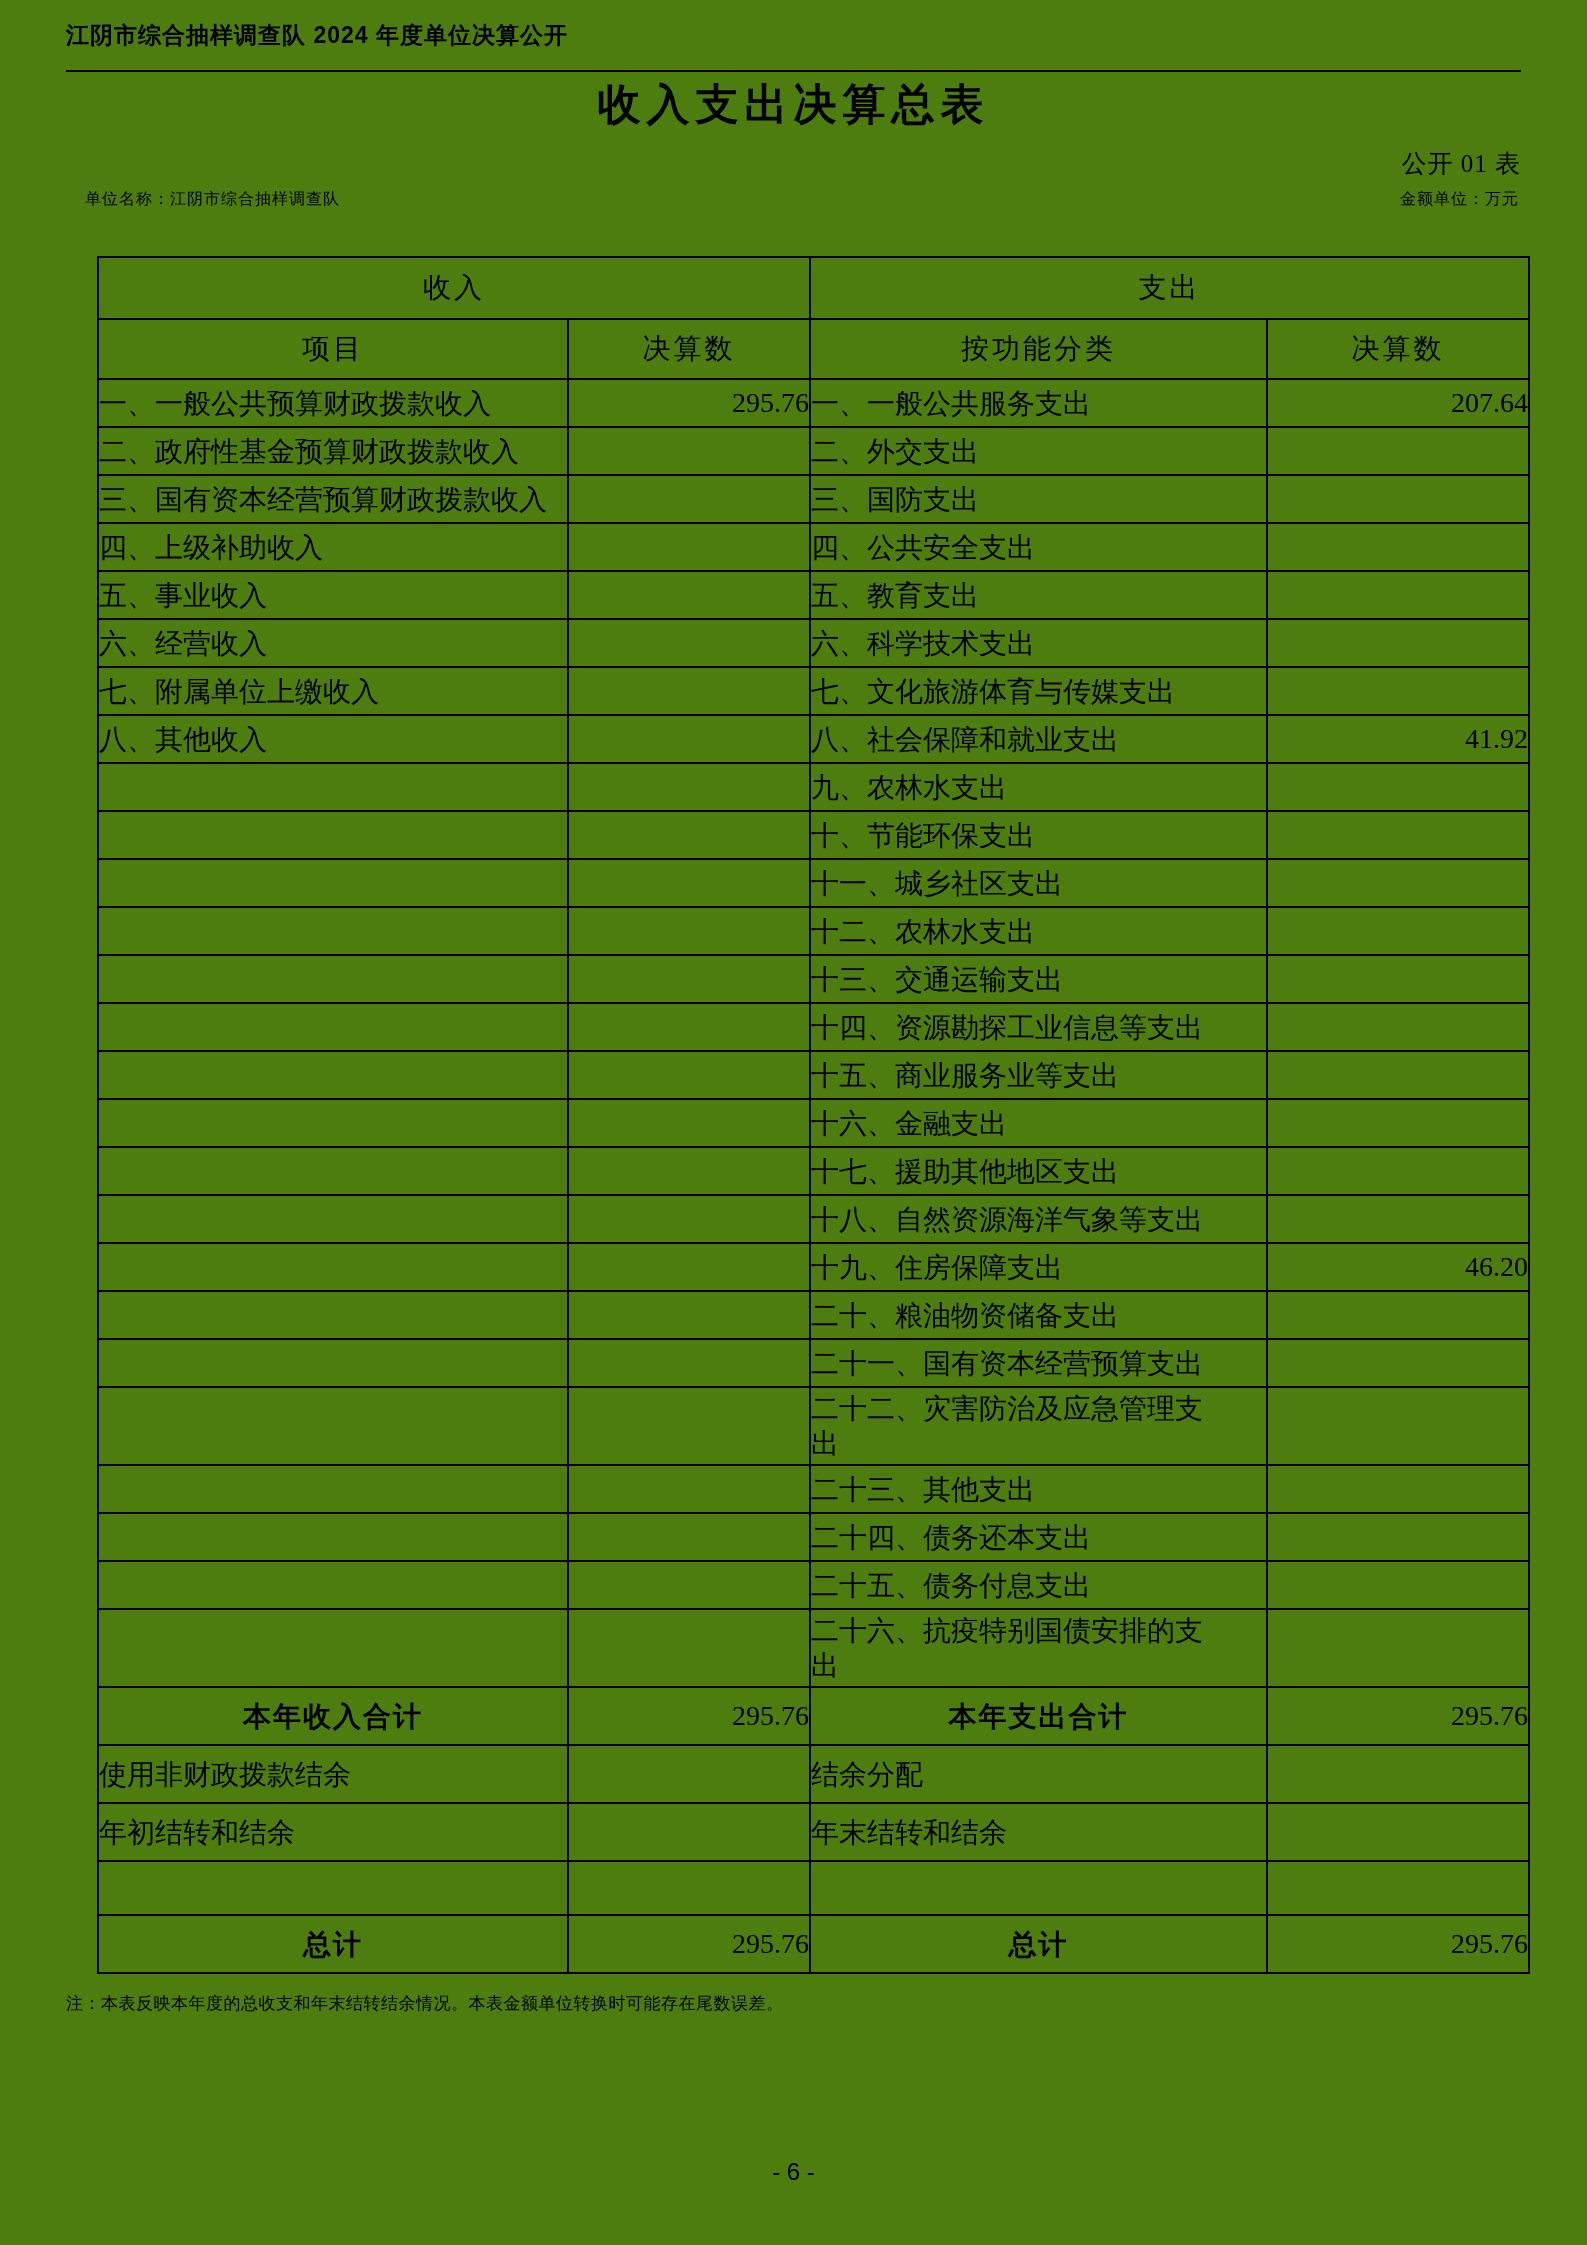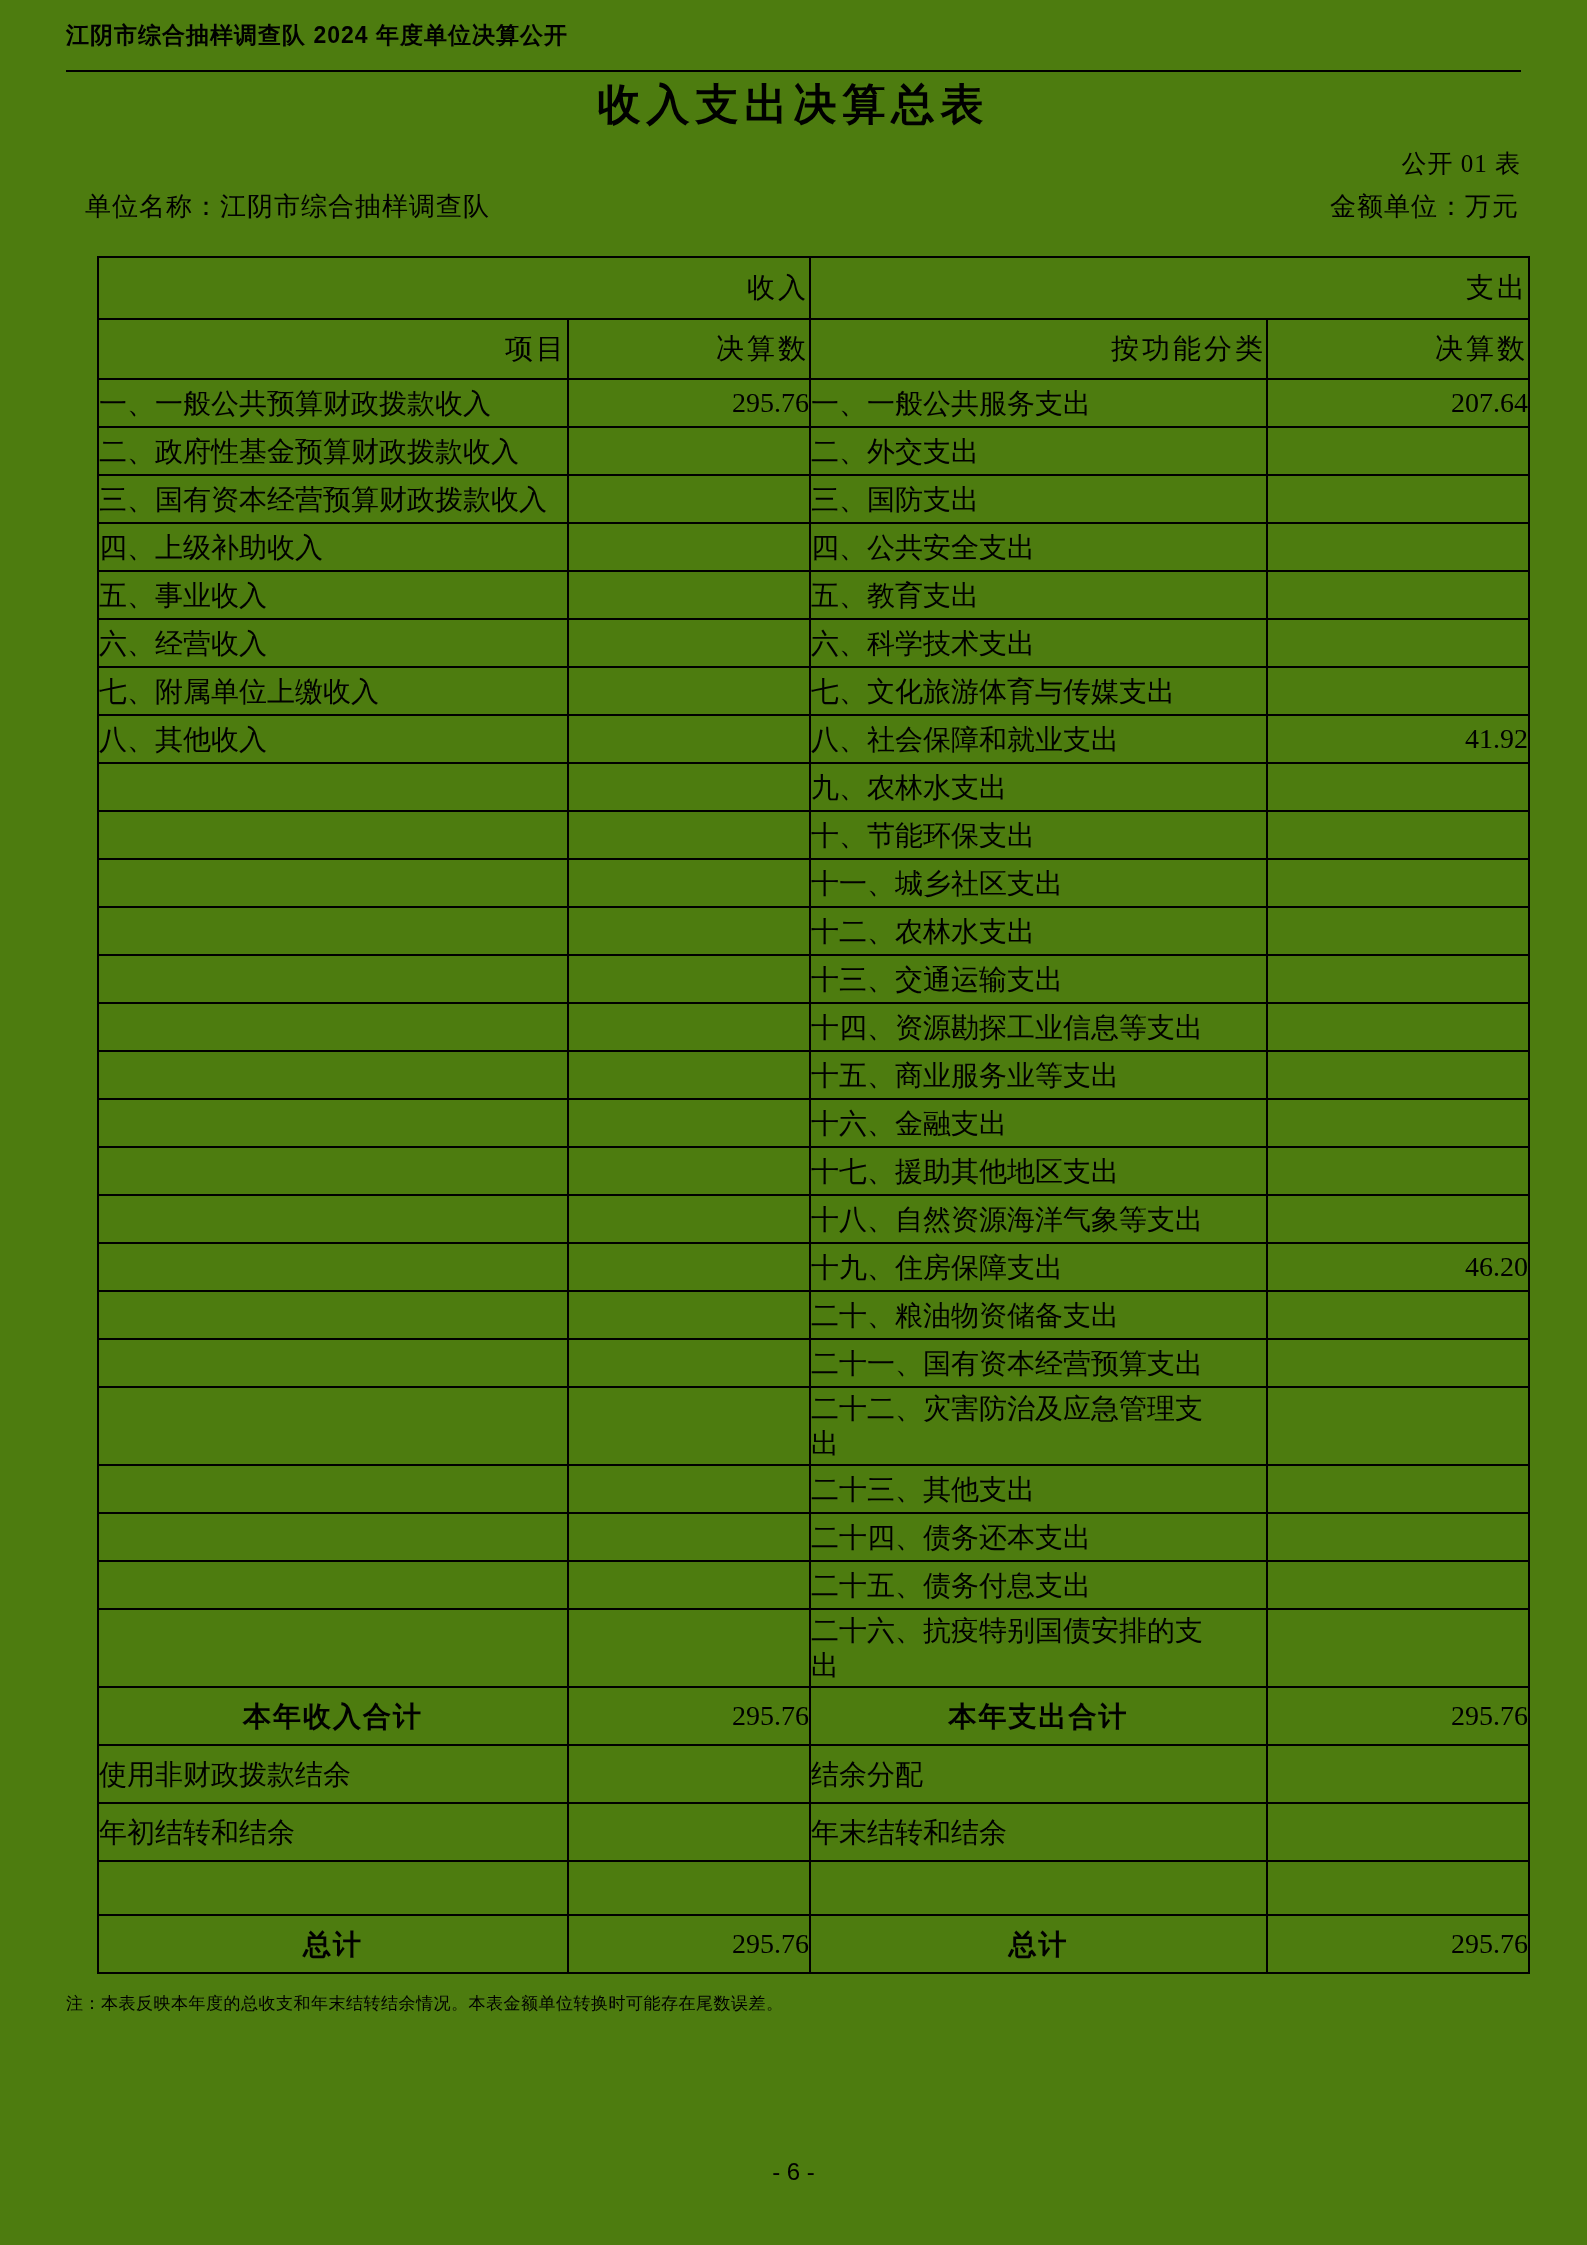--- a/index.html
+++ b/index.html
@@ -26,7 +26,7 @@
   }
   .meta-row {
     position:absolute; left:85px; right:68px; top:189px;
-    display:flex; justify-content:space-between; font-size:26px; letter-spacing:1px;
+    display:flex; justify-content:space-between; font-size:16px; letter-spacing:1px;
   }
   table.main {
     position:absolute; left:97px; top:256px; width:1431px;

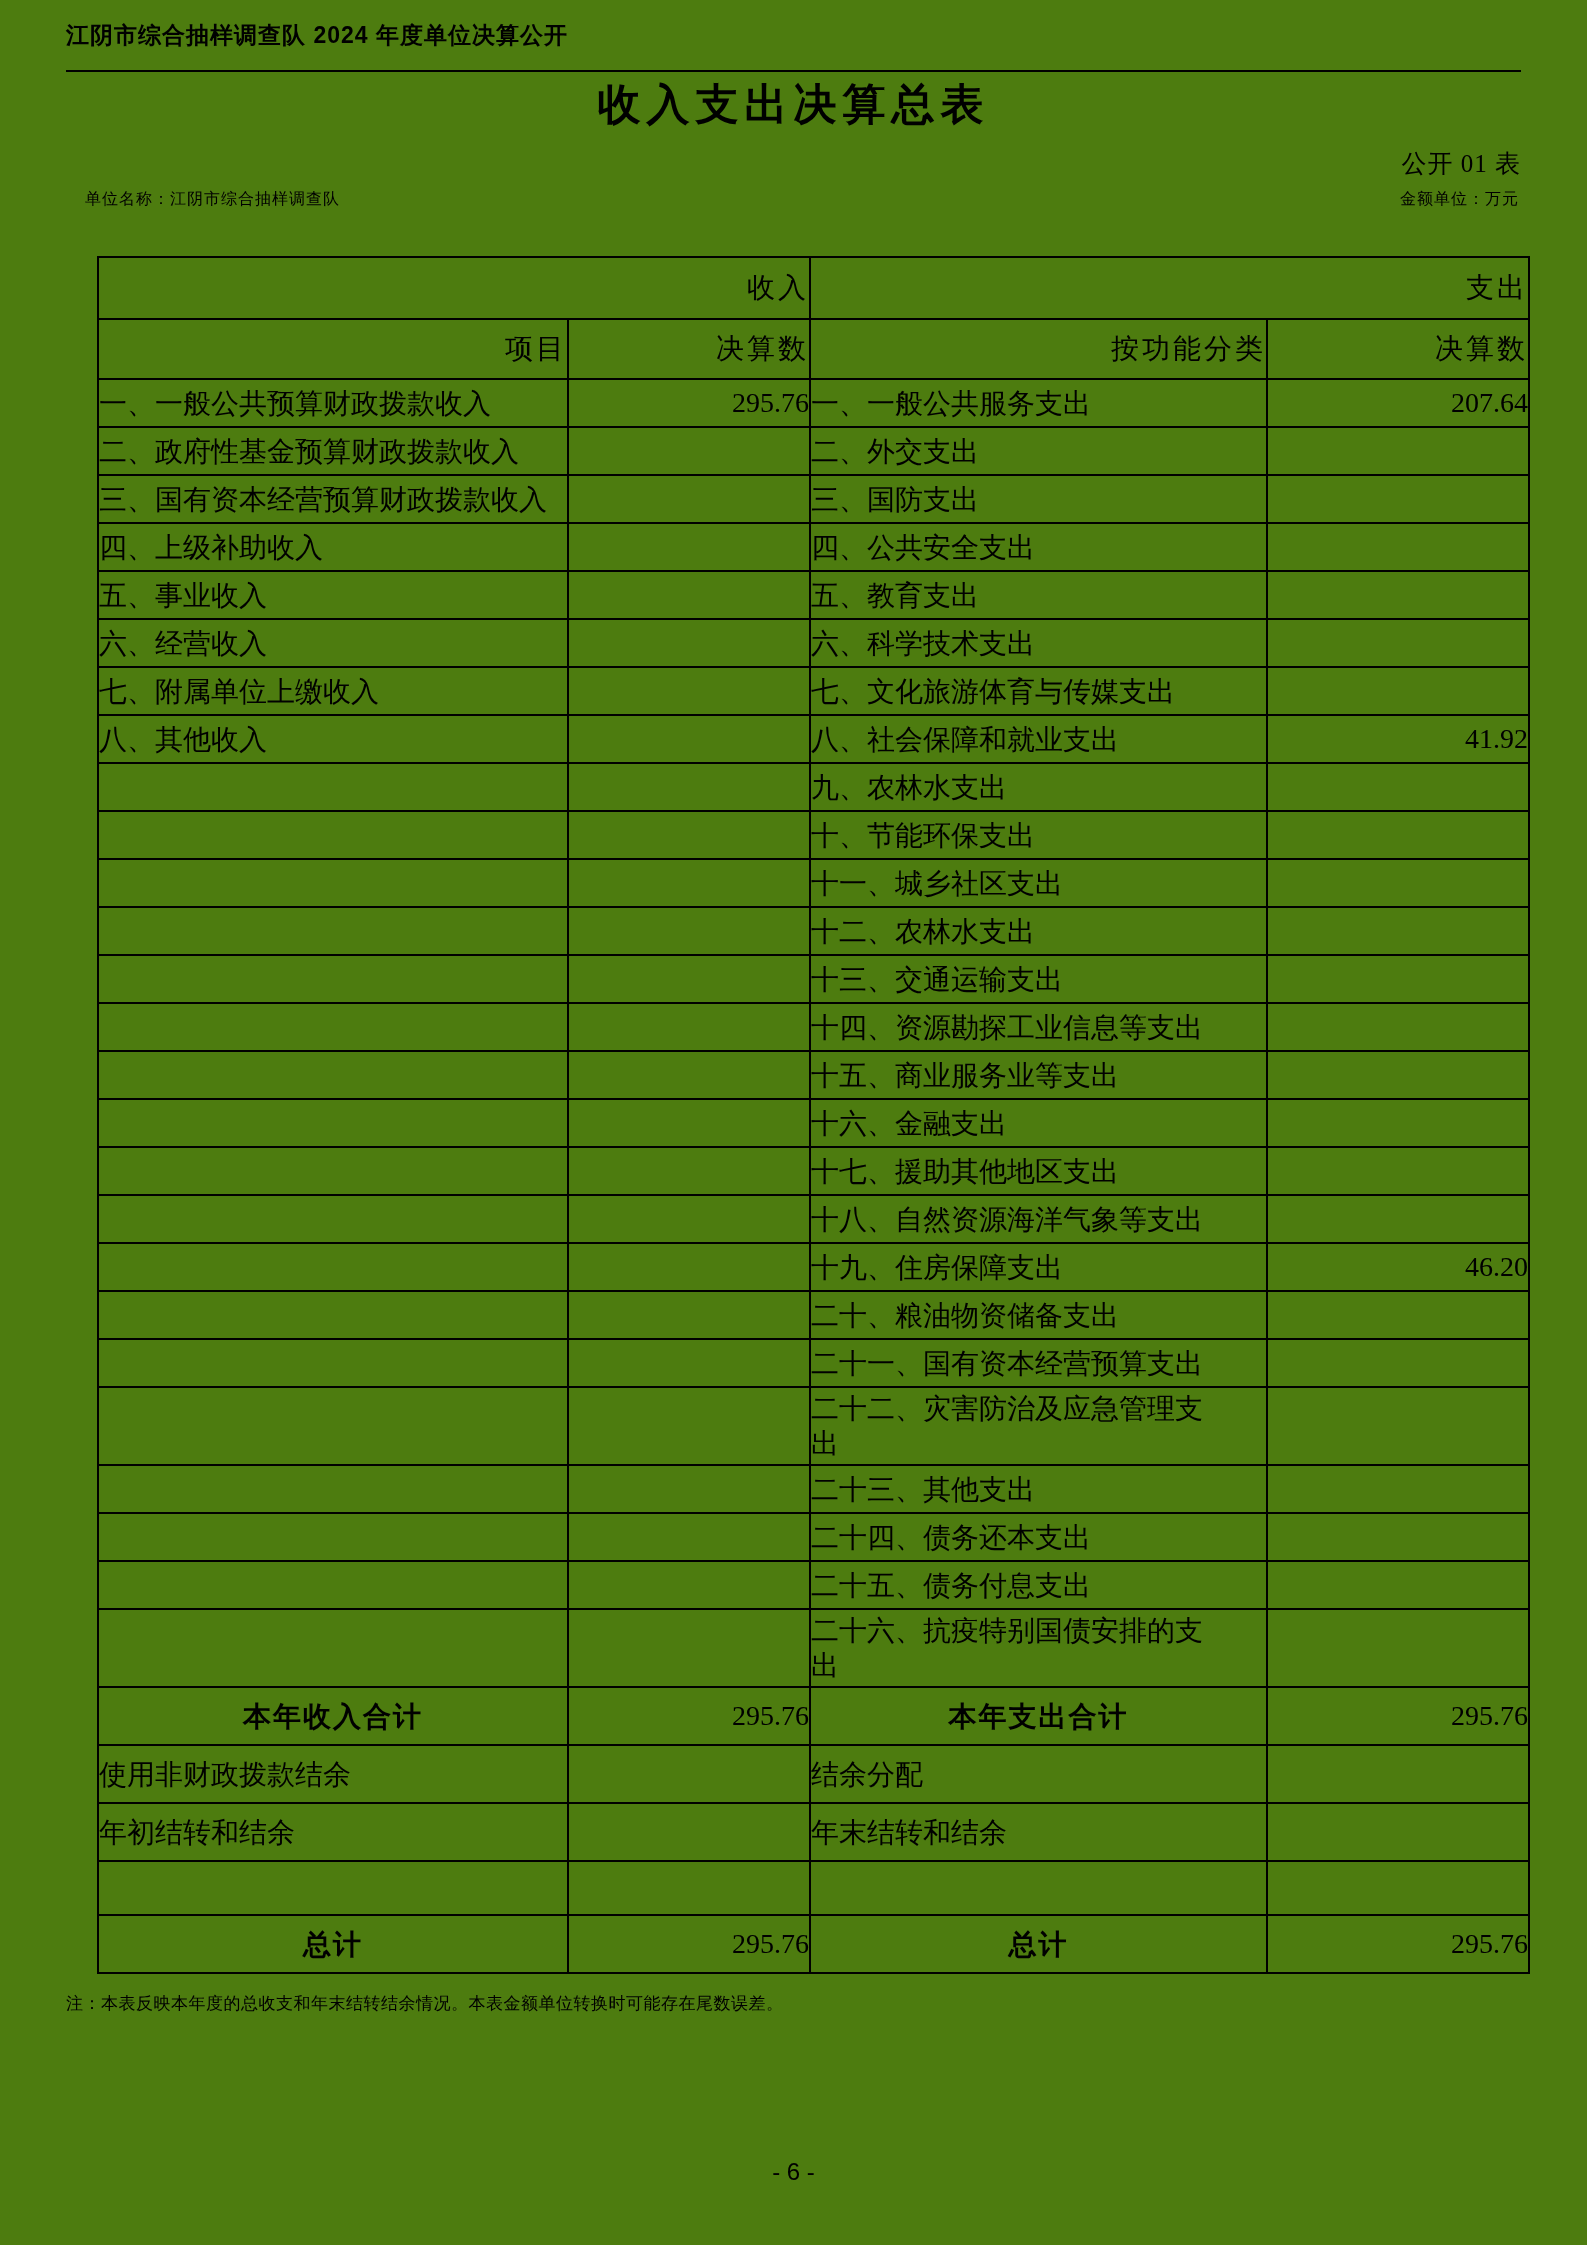--- a/index.html
+++ b/index.html
@@ -35,7 +35,7 @@
   table.main th, table.main td {
     border:2px solid #000; padding:0; overflow:hidden; vertical-align:middle;
   }
-  table.main th { font-weight:normal; letter-spacing:3px; text-align:right; }
+  table.main th { font-weight:normal; letter-spacing:3px; text-align:center; }
   tr.h1 { height:62px; }
   tr.h2 { height:60px; }
   tr.row-data  { height:48px;padding-left:16px; }

